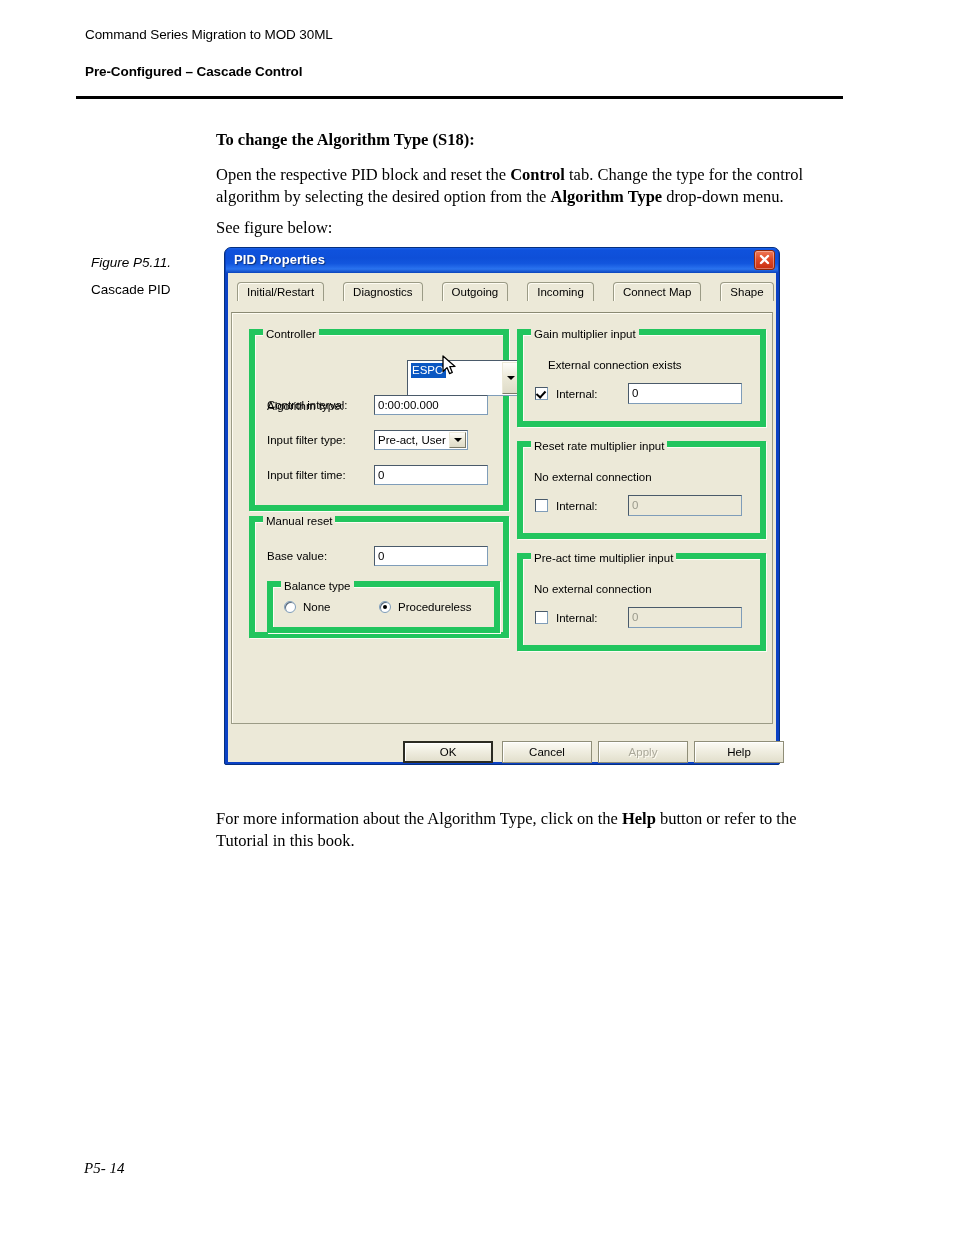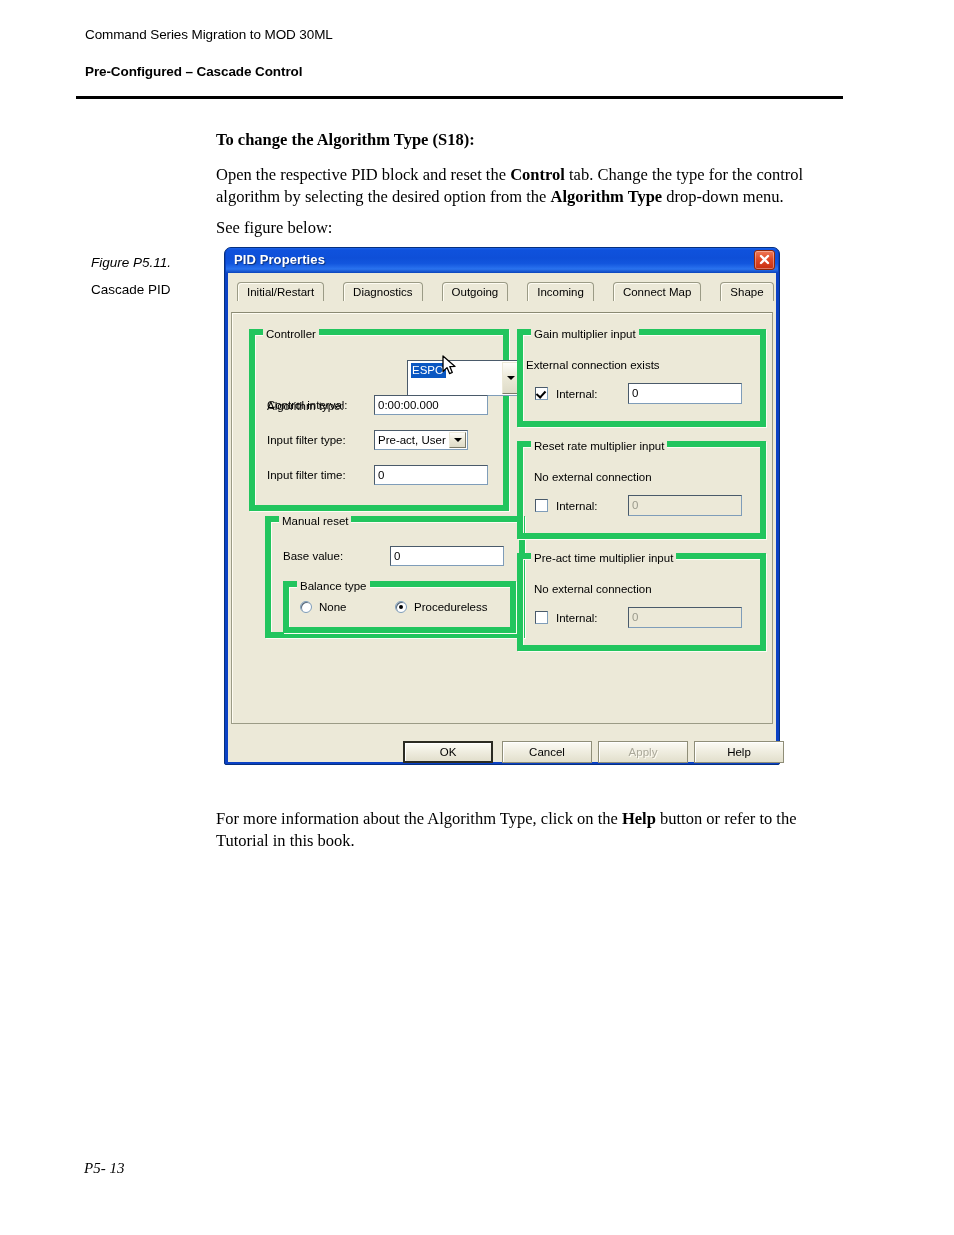--- a/index.html
+++ b/index.html
@@ -408,7 +408,7 @@
 
       <div class="gb" style="left:285px; top:16px; width:237px; height:86px;">
         <div class="gb-title">Gain multiplier input</div>
-        <div class="static-txt" style="left:3px; top:24px;">External connection exists</div>
+        <div class="static-txt" style="left:25px; top:24px;">External connection exists</div>
         <span class="cbox checked" style="left:12px; top:52px;"></span>
         <div class="fld-label" style="left:33px; top:53px;">Internal:</div>
         <div class="txtbox" style="left:105px; top:48px; width:114px; height:21px;">0</div>

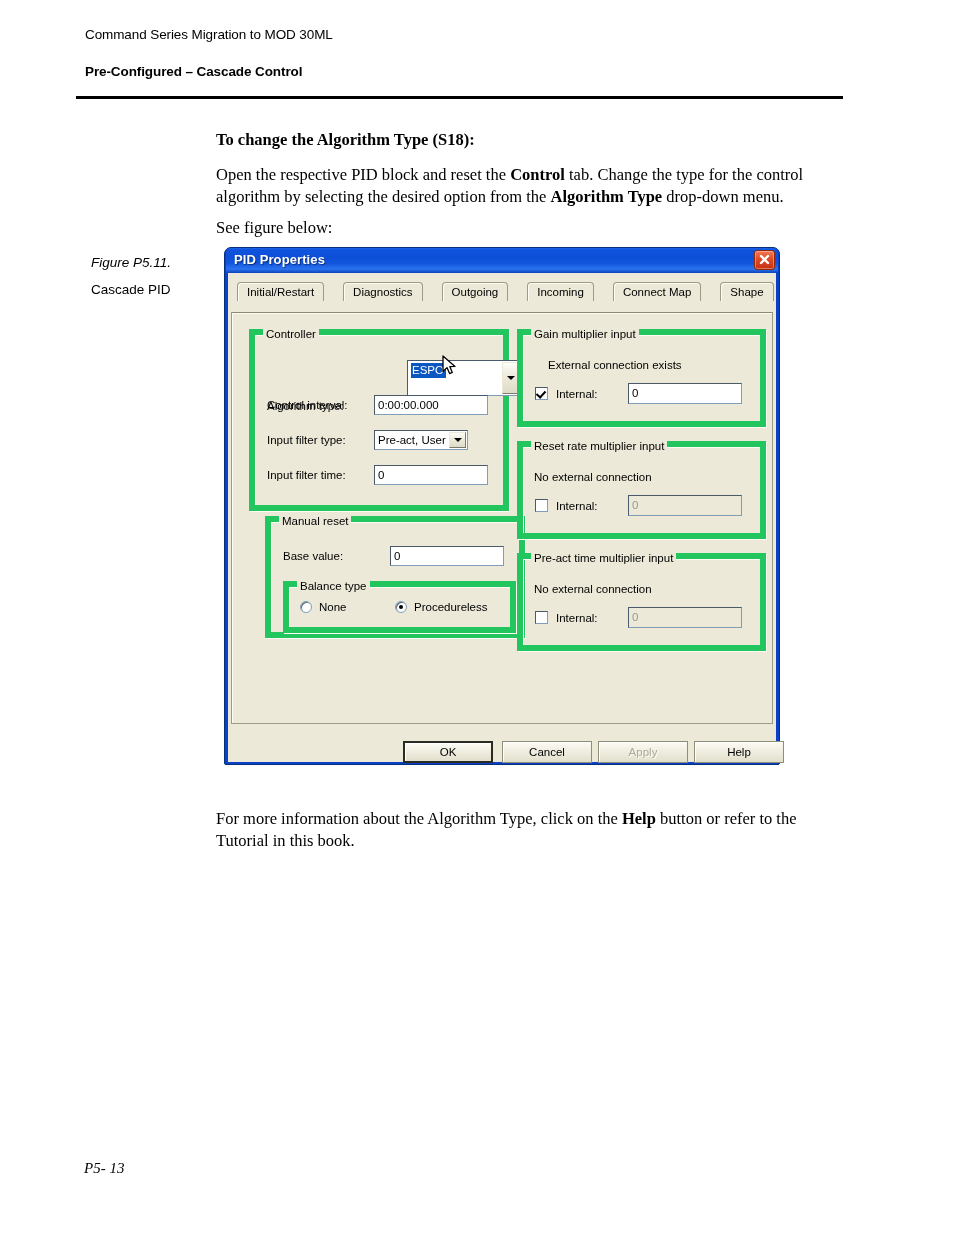--- a/index.html
+++ b/index.html
@@ -391,7 +391,7 @@
         <div class="txtbox" style="left:119px; top:130px; width:114px; height:20px;">0</div>
       </div>
 
-      <div class="gb" style="left:17px; top:203px; width:248px; height:110px;margin-left:16px;">
+      <div class="gb" style="left:17px; top:203px; width:248px; height:110px;">
         <div class="gb-title">Manual reset</div>
 
         <div class="fld-label" style="left:12px; top:28px;">Base value:</div>

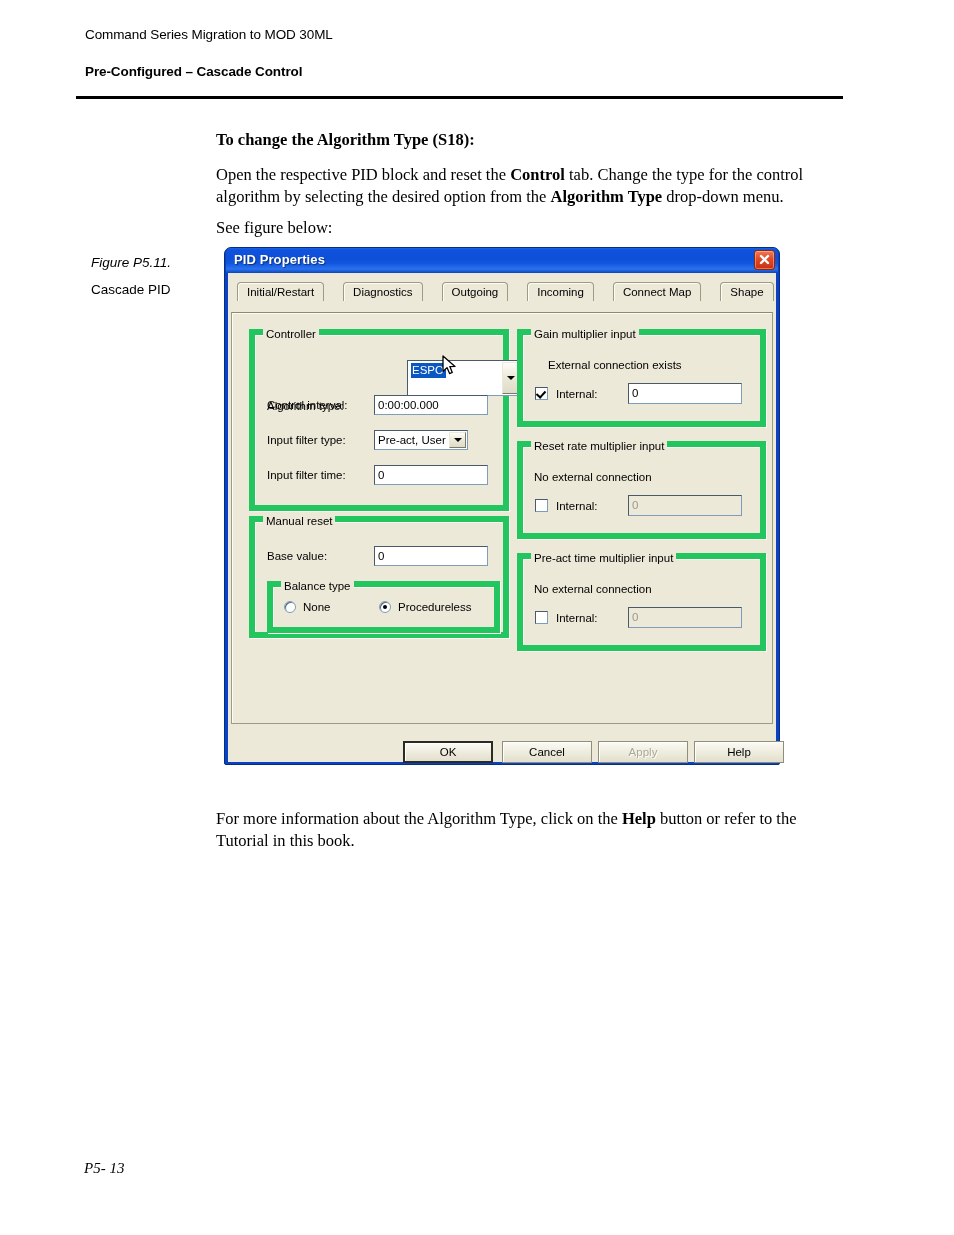--- a/index.html
+++ b/index.html
@@ -341,7 +341,7 @@
 <div class="fig-cap-1">Figure P5.11.</div>
 <div class="fig-cap-2">Cascade PID</div>
 <div class="body-p3"><span>For more information about the Algorithm Type, click on the </span><span style="font-weight: bold;">Help</span><span> button or refer to the Tutorial in this book.</span></div>
-<div class="pg-footer">P5- 13</div>
+<div class="pg-footer">P5- 14</div>
 
 <div class="dialog">
 

